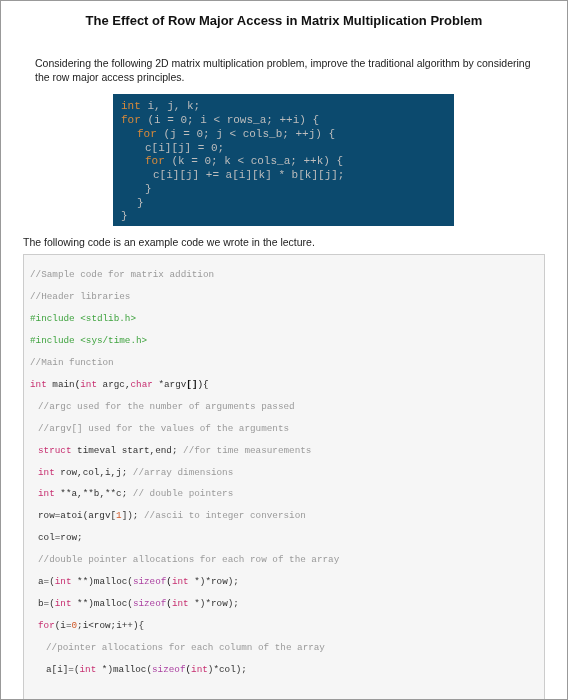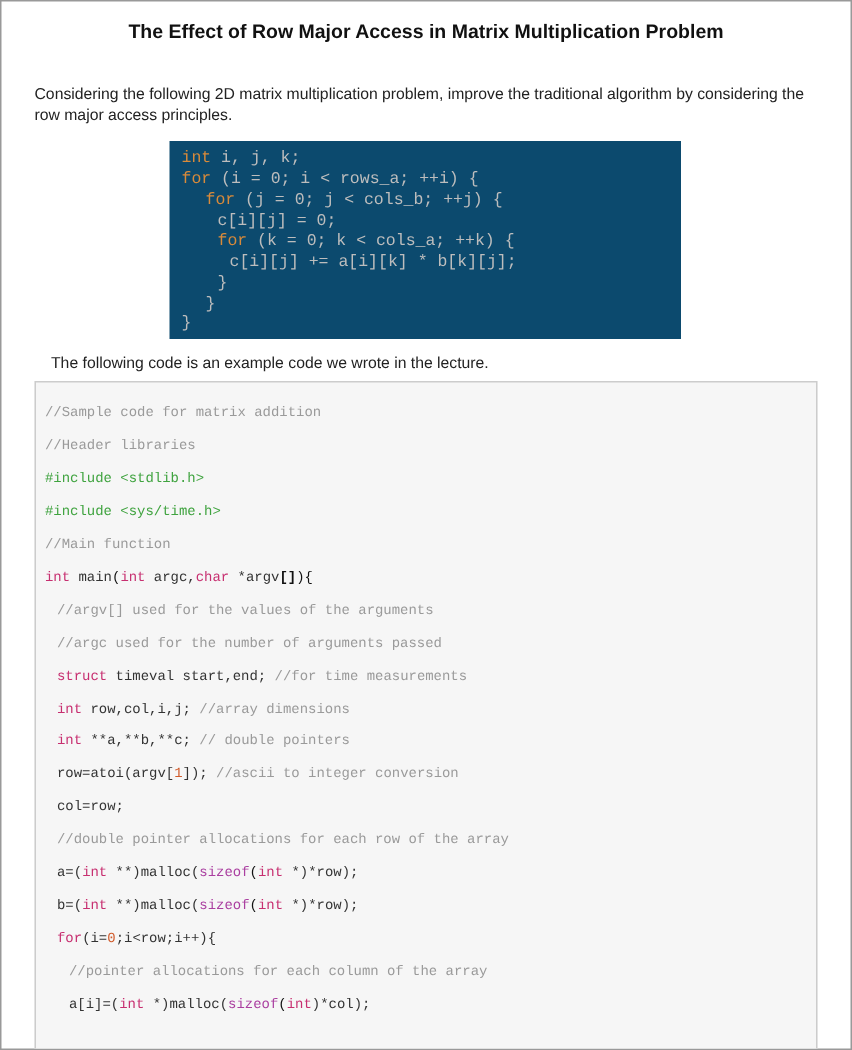--- a/index.html
+++ b/index.html
@@ -27,7 +27,7 @@
   .intro {
     font-size: 10.5px;
     line-height: 1.35;
-    margin: 28px 0 10px 0;
+    margin: 28px 0 10px 12px;
     color: #222;
   }
   .codebox-dark {

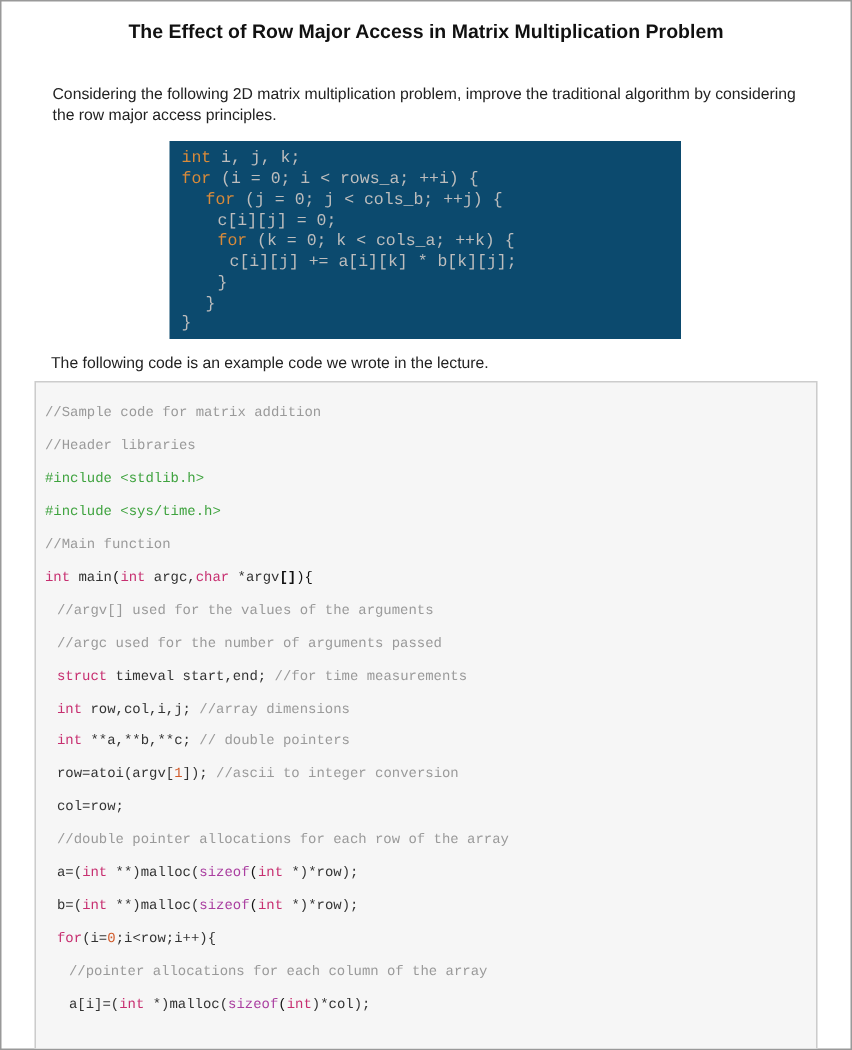--- a/index.html
+++ b/index.html
@@ -43,7 +43,7 @@
   .codebox-dark .kw { color: #d88a3a; }
   .note {
     font-size: 10.5px;
-    margin: 6px 0 6px 11px;
+    margin: 6px 0 6px 0;
   }
   .codebox-light {
     margin: 4px 0 0 0;

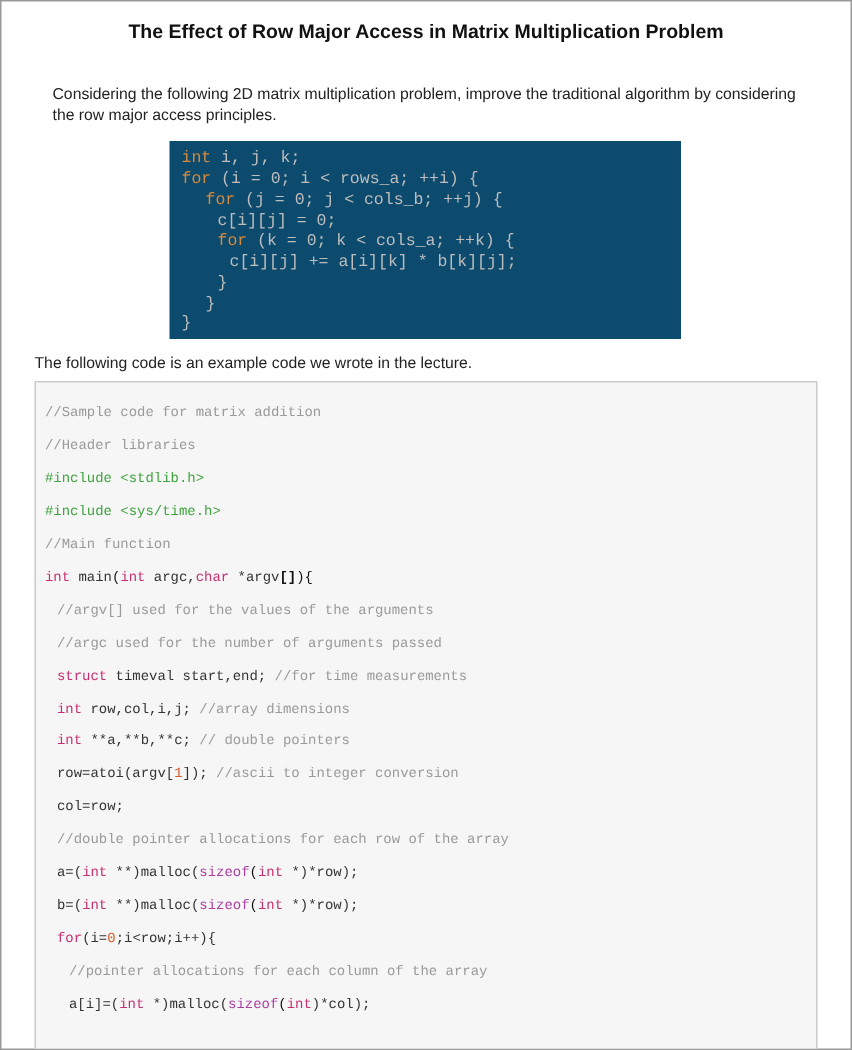--- a/index.html
+++ b/index.html
@@ -97,8 +97,8 @@
 <div><span class="pp">#include </span><span class="pp">&lt;sys/time.h&gt;</span></div>
 <div><span class="cm">//Main function</span></div>
 <div><span class="kw2">int</span><span class="plain"> main</span><span class="op">(</span><span class="kw2">int</span><span class="plain"> argc,</span><span class="kw2">char</span><span class="plain"> *argv</span><span class="fn">[]</span><span class="op">){</span></div>
+<div class="i1"><span class="cm">//argc used for the number of arguments passed</span></div>
 <div class="i1"><span class="cm">//argv[] used for the values of the arguments</span></div>
-<div class="i1"><span class="cm">//argc used for the number of arguments passed</span></div>
 <div class="i1"><span class="kw2">struct</span><span class="plain"> timeval start,end; </span><span class="cm">//for time measurements</span></div>
 <div class="i1"><span class="kw2">int</span><span class="plain"> row,col,i,j; </span><span class="cm">//array dimensions</span></div>
 <div class="i1"><span class="kw2">int</span><span class="plain"> **a,**b,**c; </span><span class="cm">// double pointers</span></div>

